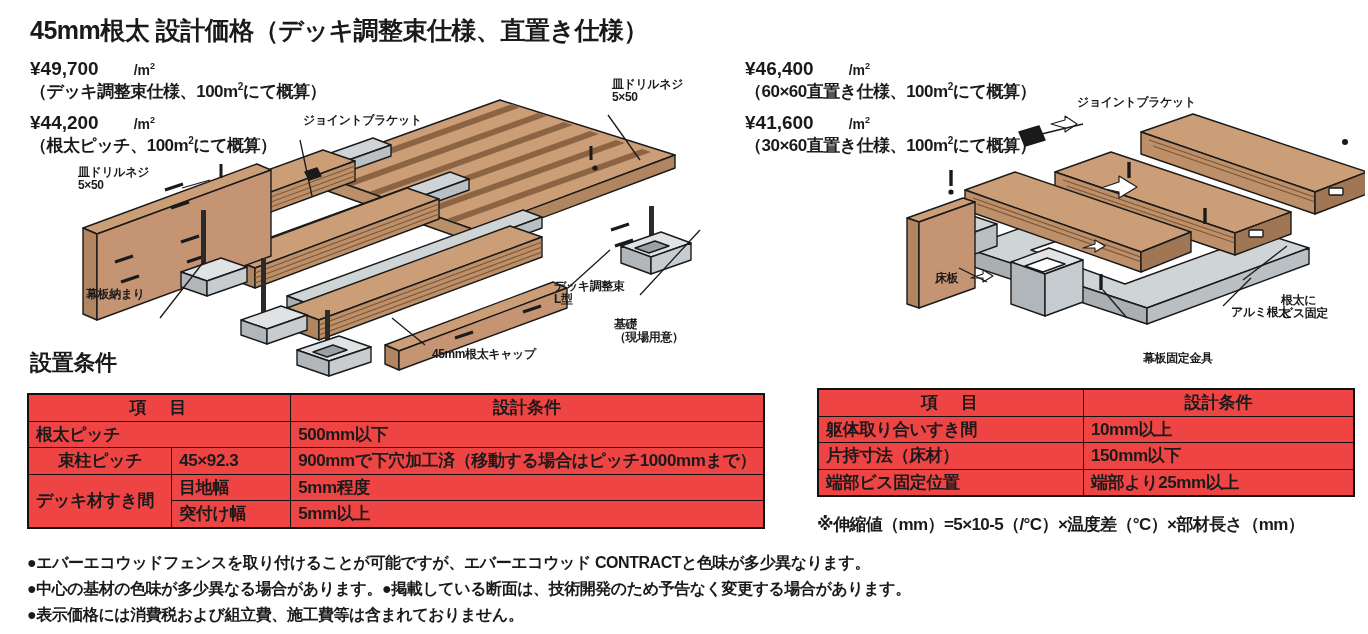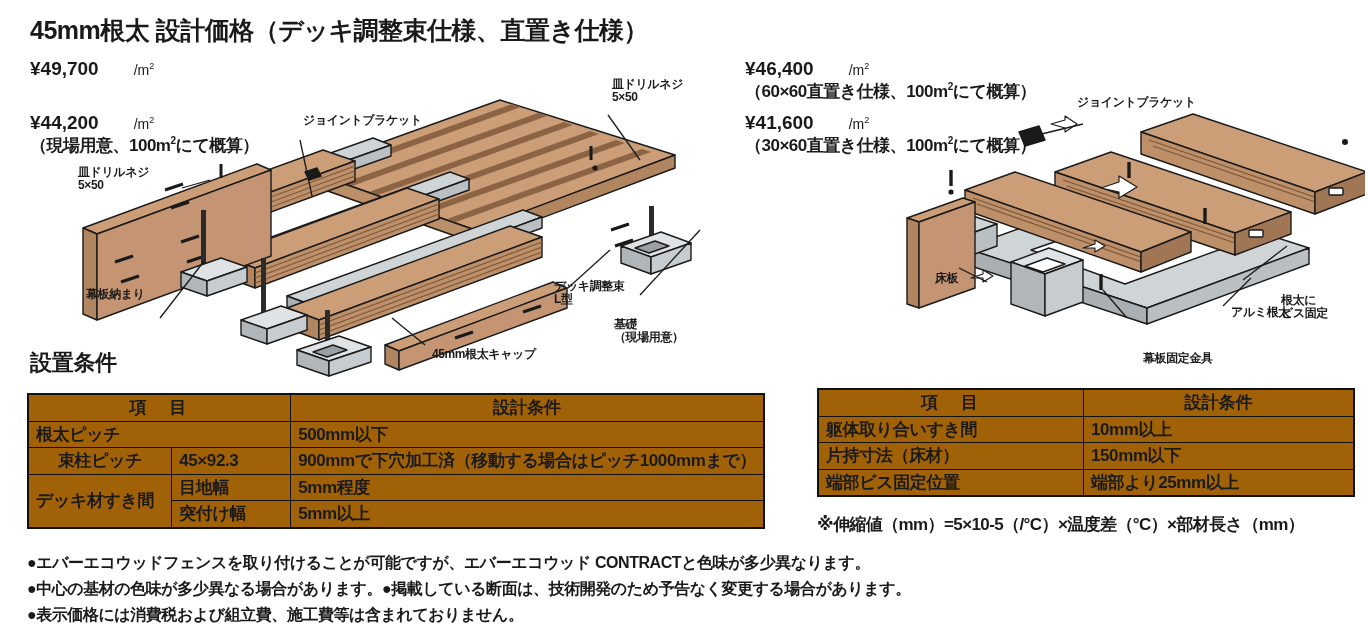--- a/index.html
+++ b/index.html
@@ -26,7 +26,7 @@
 
   
   .price{font-size:19px;font-weight:700;line-height:1.12;white-space:nowrap;}
-  .price .unit{font-size:14px;font-weight:400;padding-left:35px;}
+  .price .unit{font-size:14px;font-weight:700;padding-left:35px;}
   .price .unit sup{font-size:9px;vertical-align:super;}
   .price-note{font-size:17px;font-weight:700;line-height:1.15;white-space:nowrap;letter-spacing:-0.5px;}
   .price-note sup{font-size:10px;vertical-align:super;}

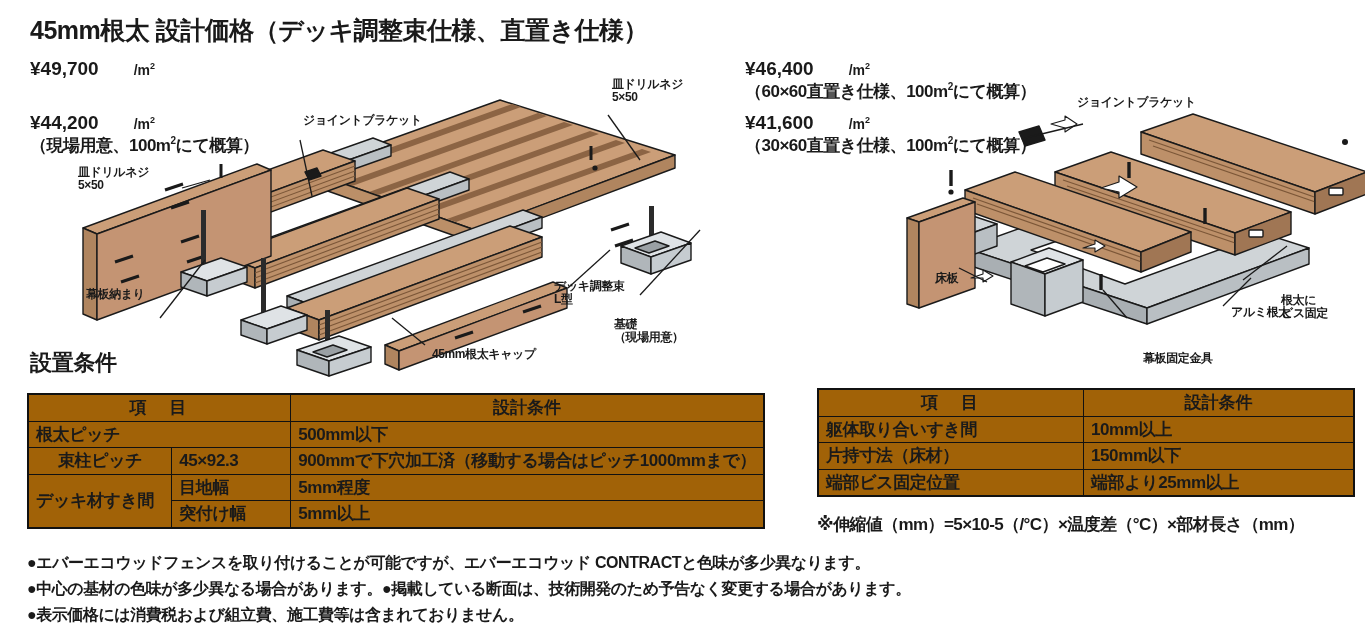--- a/index.html
+++ b/index.html
@@ -85,6 +85,9 @@
 
     <div class="price" style="position:absolute;left:30px;top:58px;">
       <span>¥49,700</span><span class="unit">/m<sup>2</sup></span>
+    </div>
+    <div class="price-note" style="position:absolute;left:30px;top:81px;">
+      <span>（デッキ調整束仕様、100m</span><sup>2</sup><span>にて概算）</span>
     </div>
 
     <div class="price" style="position:absolute;left:30px;top:112px;">

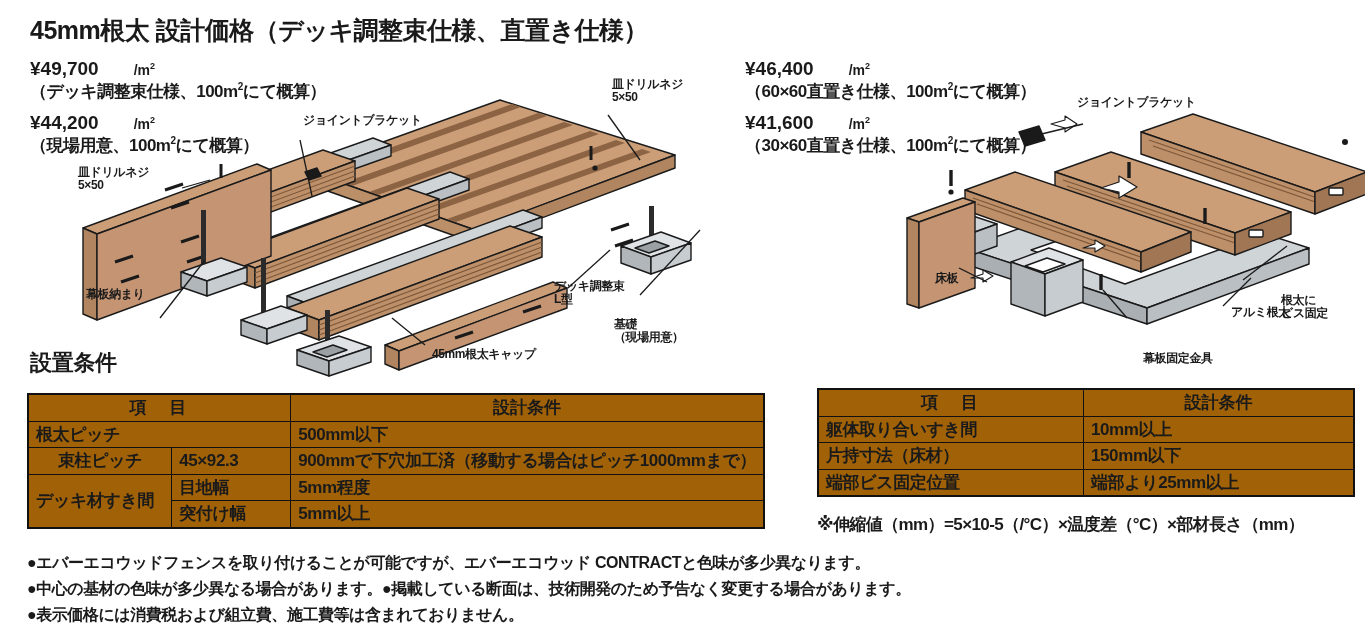--- a/index.html
+++ b/index.html
@@ -94,7 +94,7 @@
       <span>¥44,200</span><span class="unit">/m<sup>2</sup></span>
     </div>
     <div class="price-note" style="position:absolute;left:30px;top:135px;">
-      <span>（現場用意、100m</span><sup>2</sup><span>にて概算）</span>
+      <span>（根太ピッチ、100m</span><sup>2</sup><span>にて概算）</span>
     </div>
 
     <div class="illu" style="left:55px;top:60px;">

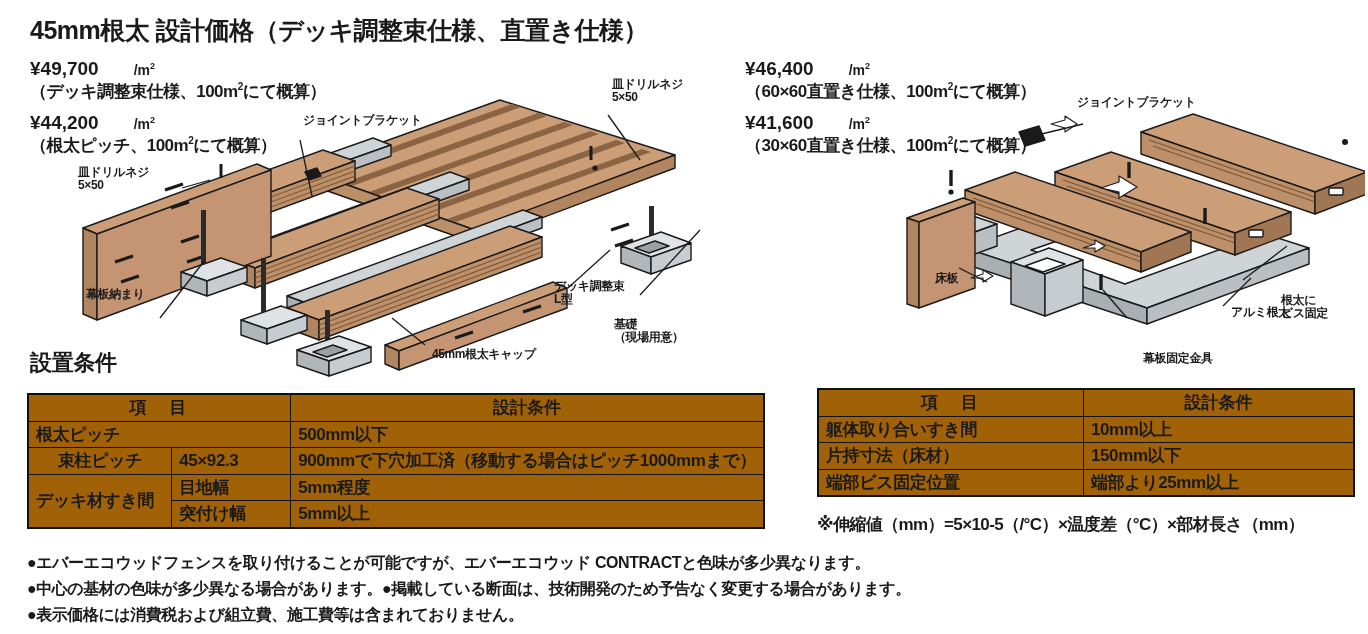--- a/index.html
+++ b/index.html
@@ -38,7 +38,7 @@
   table.cond{
     border-collapse:collapse;
     font-size:17px;font-weight:700;
-    background:#a16207;
+    background:#ef4444;
   }
   table.cond td,table.cond th{
     border:1.6px solid #111;

